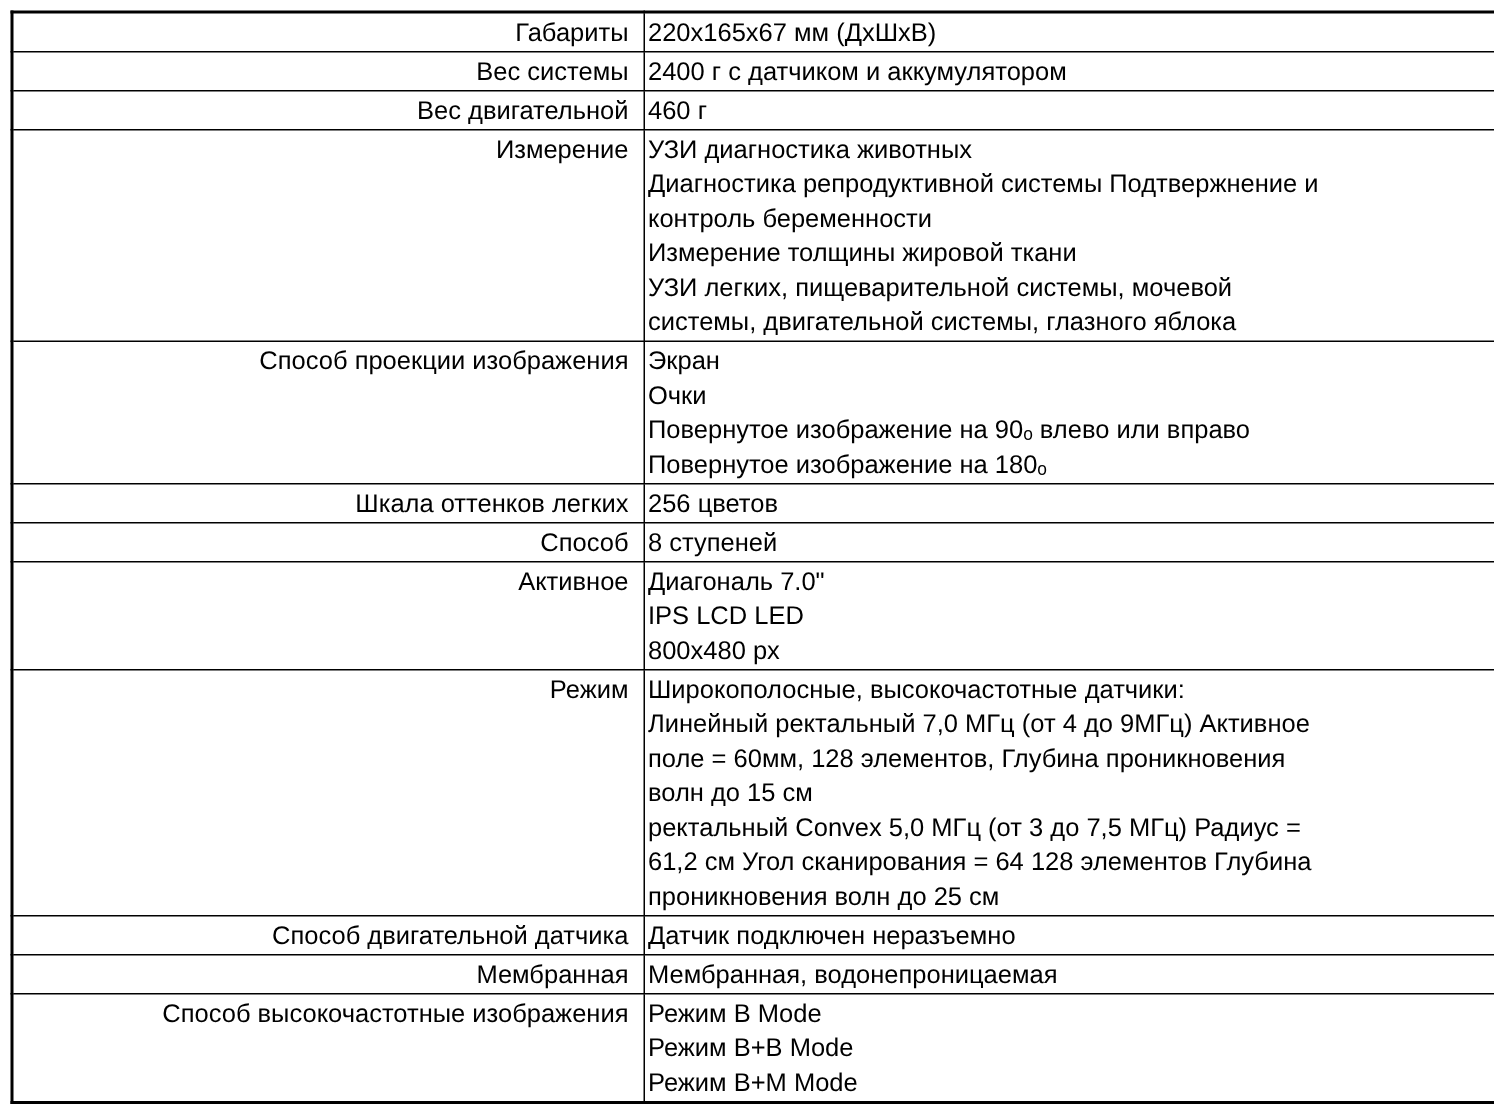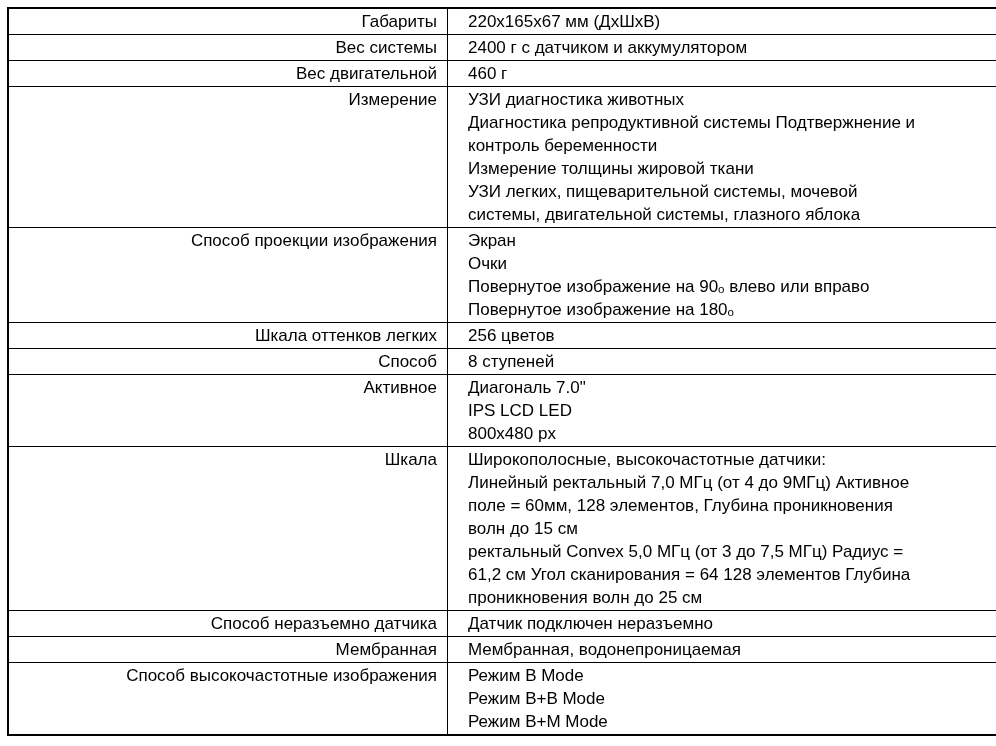--- a/index.html
+++ b/index.html
@@ -31,7 +31,7 @@
     vertical-align: top;
     font-size: 17px;
     line-height: 23px;
-    padding: 1px 10px 1px 20px;
+    padding: 1px 10px 1px 2px;
     overflow: hidden;
   }
   td.label-cell {

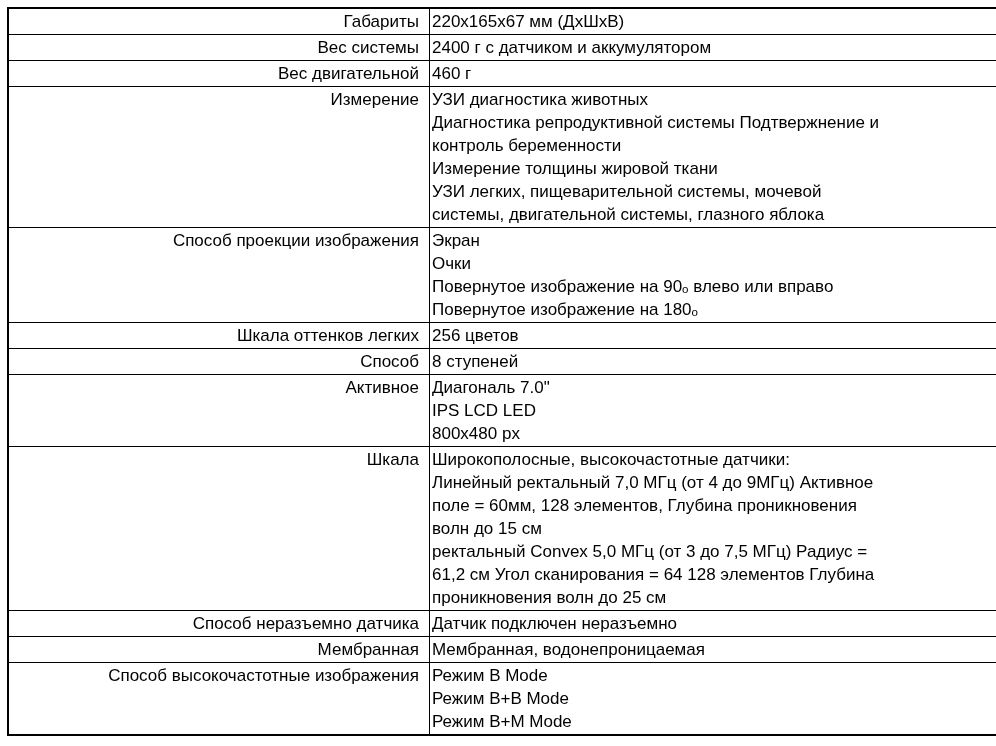--- a/index.html
+++ b/index.html
@@ -121,7 +121,7 @@
   </tr>
 
   <tr>
-    <td class="label-cell">Шкала</td>
+    <td class="label-cell">Режим</td>
     <td class="value-cell">
             <div class="value-line">Широкополосные, высокочастотные датчики:</div>
             <div class="value-line">Линейный ректальный 7,0 МГц (от 4 до 9МГц) Активное</div>

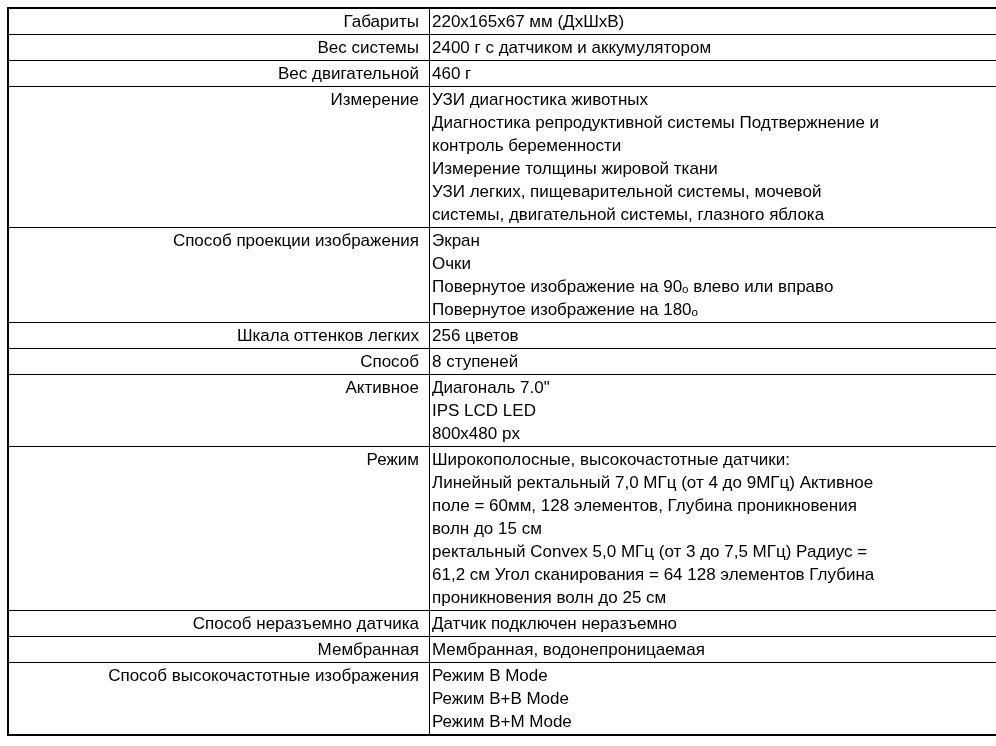--- a/index.html
+++ b/index.html
@@ -134,7 +134,7 @@
   </tr>
 
   <tr>
-    <td class="label-cell">Способ неразъемно датчика</td>
+    <td class="label-cell">Способ двигательной датчика</td>
     <td class="value-cell">
             <div class="value-line">Датчик подключен неразъемно</div>
           </td>

